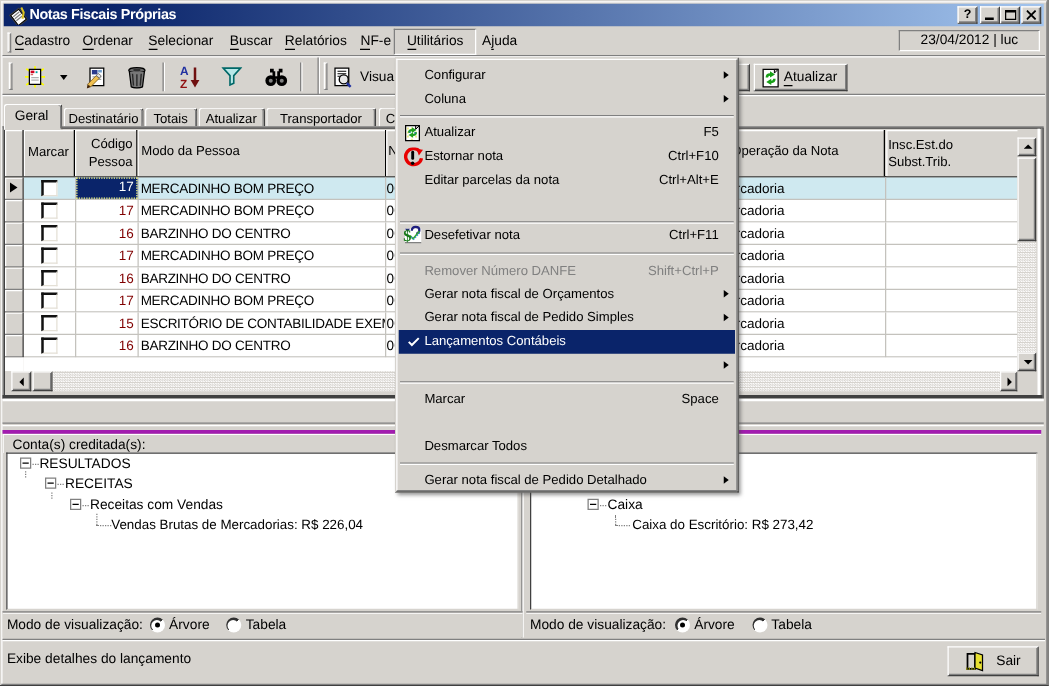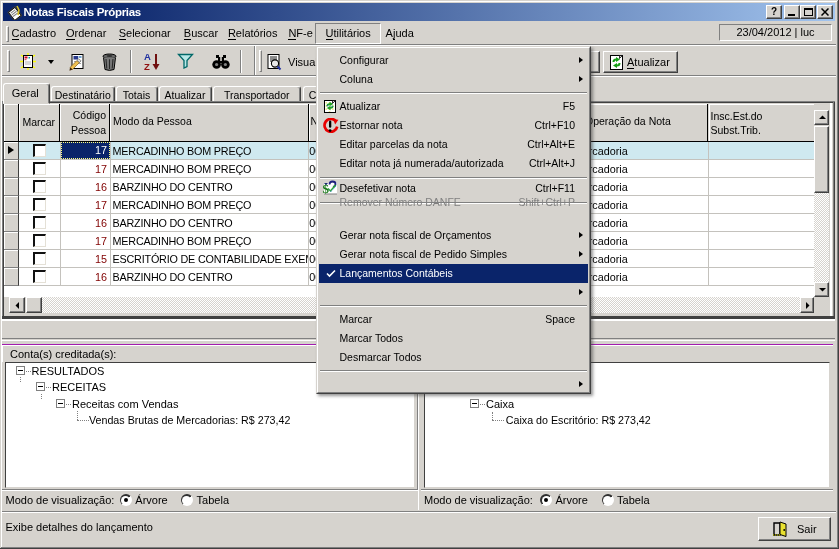--- a/index.html
+++ b/index.html
@@ -418,10 +418,6 @@
         <div class="a mtxt" style="color:#000">Editar parcelas da nota</div>
         <div class="a msc" style="color:#000">Ctrl+Alt+E</div>
       </div>
-<div class="a mi" style="left:1px;right:1px;top:106px;">
-        <div class="a mtxt" style="color:#000">Editar nota já numerada/autorizada</div>
-        <div class="a msc" style="color:#000">Ctrl+Alt+J</div>
-      </div>
 <div class="a msep" style="top:128.5px"></div>
 <div class="a mi" style="left:1px;right:1px;top:131px;">
         <svg class="a" style="left:3px;top:1px" width="17" height="17" viewBox="0 0 17 17">

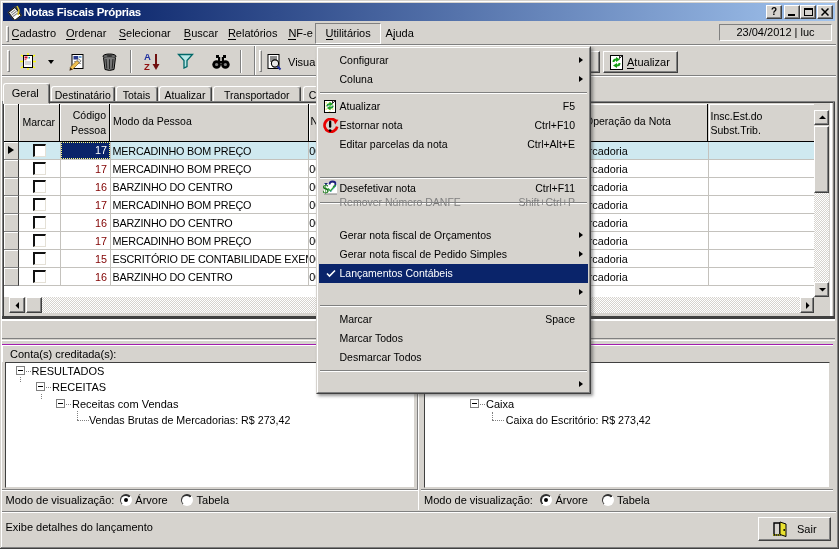--- a/index.html
+++ b/index.html
@@ -433,7 +433,7 @@
         <div class="a msc" style="color:#000">Ctrl+F11</div>
       </div>
 <div class="a msep" style="top:153.5px"></div>
-<div class="a mi" style="left:1px;right:1px;top:145px;">
+<div class="a mi" style="left:1px;right:1px;top:160px;">
         <div class="a mtxt" style="color:#808080">Remover Número DANFE</div>
         <div class="a msc" style="color:#808080">Shift+Ctrl+P</div>
       </div>

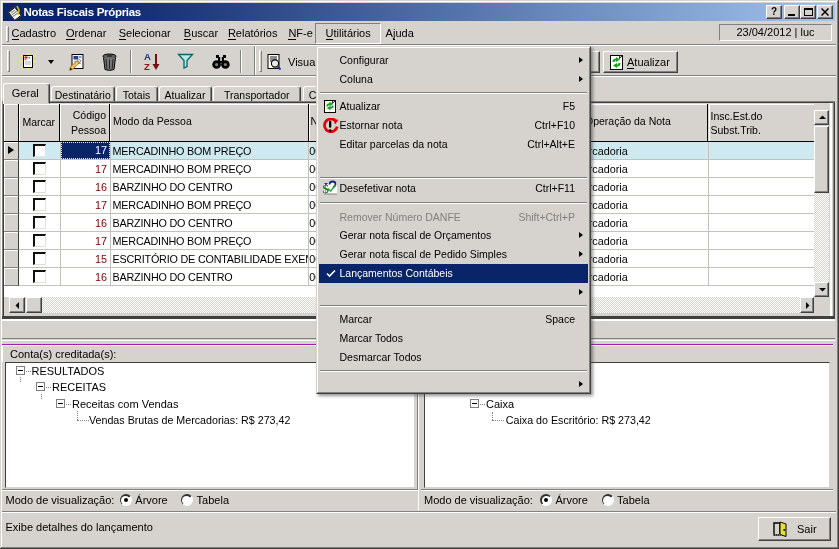--- a/index.html
+++ b/index.html
@@ -459,9 +459,6 @@
         <div class="a mtxt" style="color:#000">Marcar</div>
         <div class="a msc" style="color:#000">Space</div>
       </div>
-<div class="a mi" style="left:1px;right:1px;top:281px;">
-        <div class="a mtxt" style="color:#000">Marcar Todos</div>
-      </div>
 <div class="a mi" style="left:1px;right:0;top:299.5px;text-decoration:underline;">
         <div class="a mtxt" style="color:#000">Desmarcar Todos</div>
       </div>

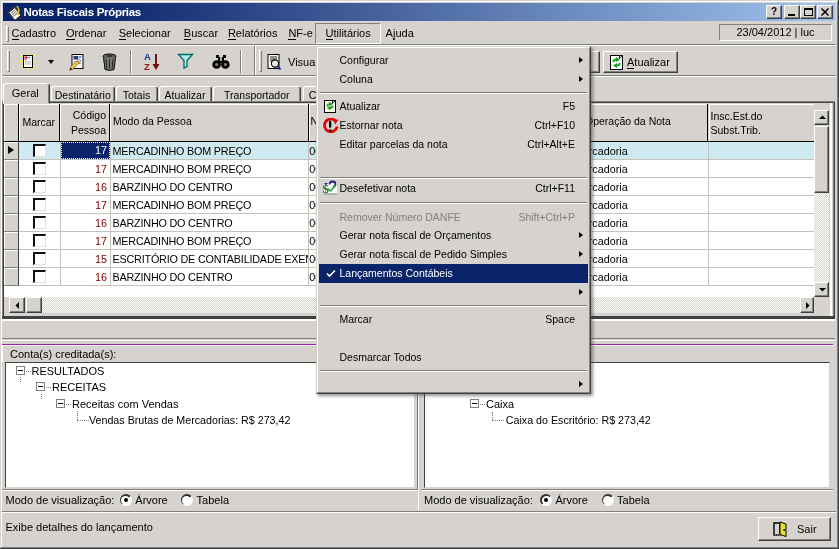--- a/index.html
+++ b/index.html
@@ -17,7 +17,7 @@
 .chk{width:13px;height:13px;background:#fff;border-style:solid;border-width:2px 1px 1px 2px;border-color:#111 #e4e0d6 #e4e0d6 #111}
 .sb-track{background-image:conic-gradient(#fff 0 25%,#d6d3ce 0 50%,#fff 0 75%,#d6d3ce 0);background-size:2px 2px}
 .sbtn{background:#d6d3ce;border:1px solid;border-color:#fff #404040 #404040 #fff;box-shadow:inset -1px -1px 0 #808080,inset 1px 1px 0 #d6d3ce}
-.panel-hdr{background:#d6d3ce;border-top:1px solid #a21caf;box-shadow:inset 1px 1px 0 #fff}
+.panel-hdr{background:#d6d3ce;border-top:3px solid #a21caf;box-shadow:inset 1px 1px 0 #fff}
 .tree{background:#fff;border:1px solid;border-color:#404040 #d6d3ce #d6d3ce #404040}
 .tbox{width:9px;height:9px;background:#fff;border:1px solid #808080}
 .radio{width:12px;height:12px;border-radius:50%;background:conic-gradient(from 45deg,#fff 0 50%,#303030 0)}

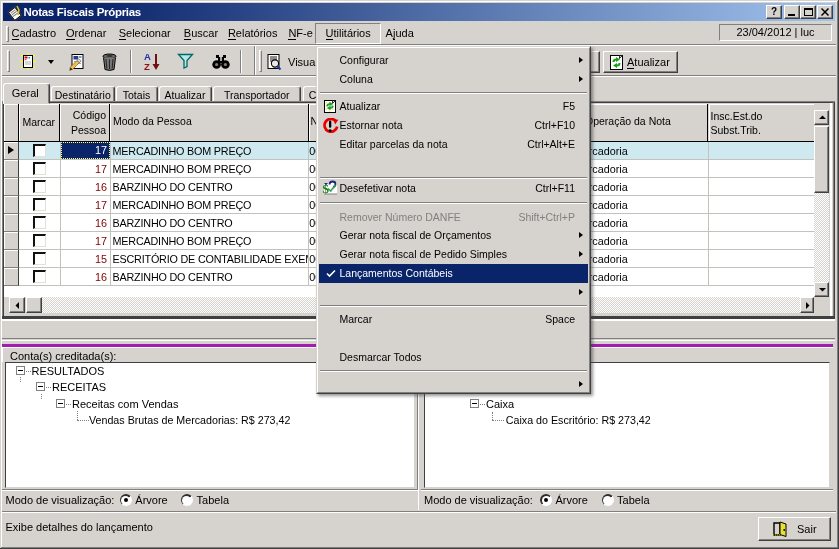--- a/index.html
+++ b/index.html
@@ -464,6 +464,7 @@
       </div>
 <div class="a msep" style="top:322px"></div>
 <div class="a mi" style="left:1px;right:1px;top:327px;">
+        <div class="a mtxt" style="color:#000">Gerar nota fiscal de Pedido Detalhado</div>
         <div class="a marr"></div>
       </div>
 </div>

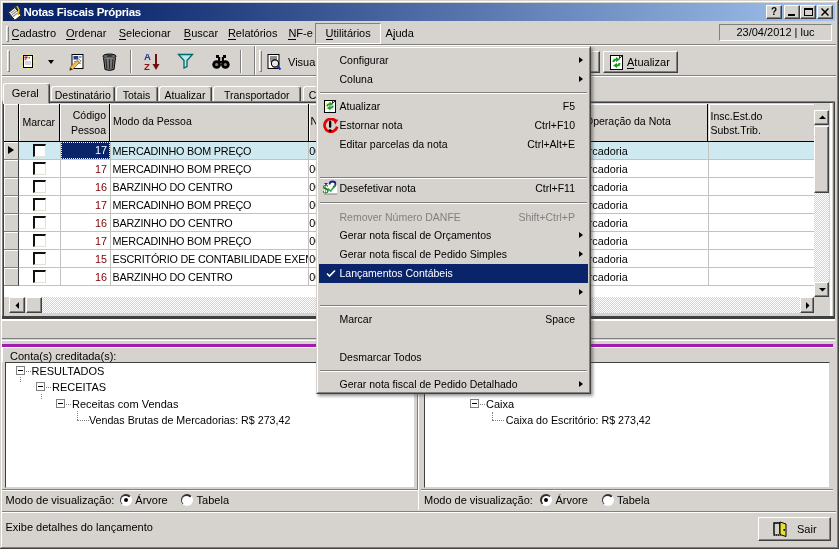--- a/index.html
+++ b/index.html
@@ -351,7 +351,7 @@
 <div class="a" style="left:72px;top:397.5px;height:13px;line-height:13px;white-space:nowrap">Receitas com Vendas</div>
 <div class="a" style="left:77px;top:411px;width:1px;height:9px;border-left:1px dotted #808080"></div>
 <div class="a" style="left:77px;top:419.5px;width:12px;height:1px;border-top:1px dotted #808080"></div>
-<div class="a" style="left:89px;top:414px;height:13px;line-height:13px;white-space:nowrap;font-size:10.7px">Vendas Brutas de Mercadorias: R$ 273,42</div>
+<div class="a" style="left:89px;top:414px;height:13px;line-height:13px;white-space:nowrap;font-size:10.7px">Vendas Brutas de Mercadorias: R$ 226,04</div>
 <div class="a" style="left:20px;top:377px;width:1px;height:5px;border-left:1px dotted #808080"></div>
 <div class="a" style="left:41px;top:393.5px;width:1px;height:5px;border-left:1px dotted #808080"></div>
 <div class="a tbox" style="left:470px;top:398.5px">

